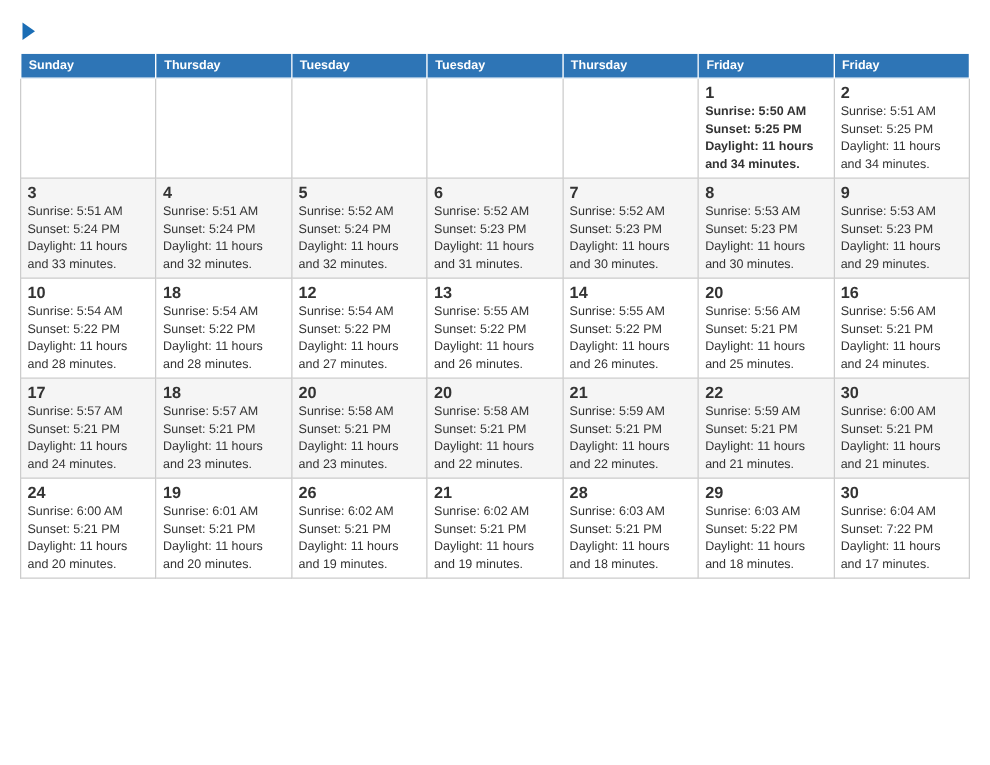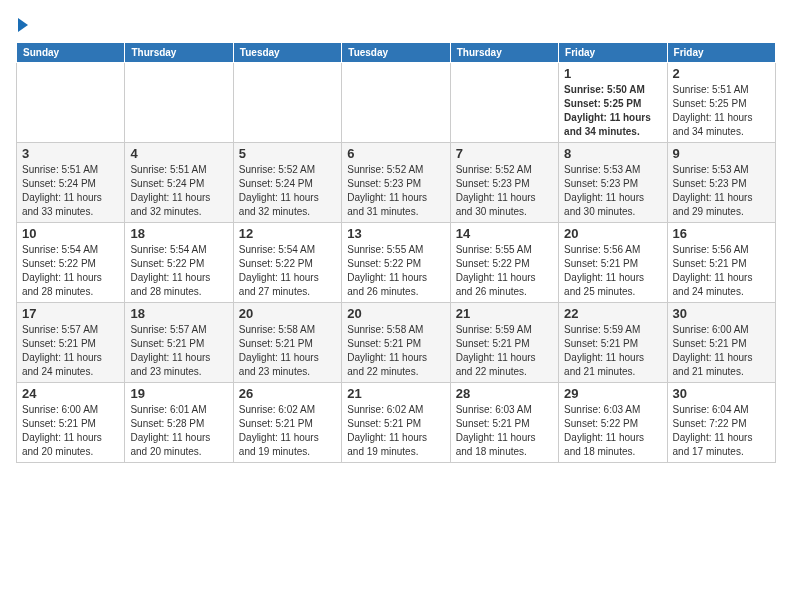--- a/index.html
+++ b/index.html
@@ -320,7 +320,7 @@
           <td>
             <div class="day-num">19</div>
             <div class="day-info" style="white-space: pre-line;">Sunrise: 6:01 AM
-Sunset: 5:28 PM
+Sunset: 5:21 PM
 Daylight: 11 hours
 and 20 minutes.</div>
           </td>

